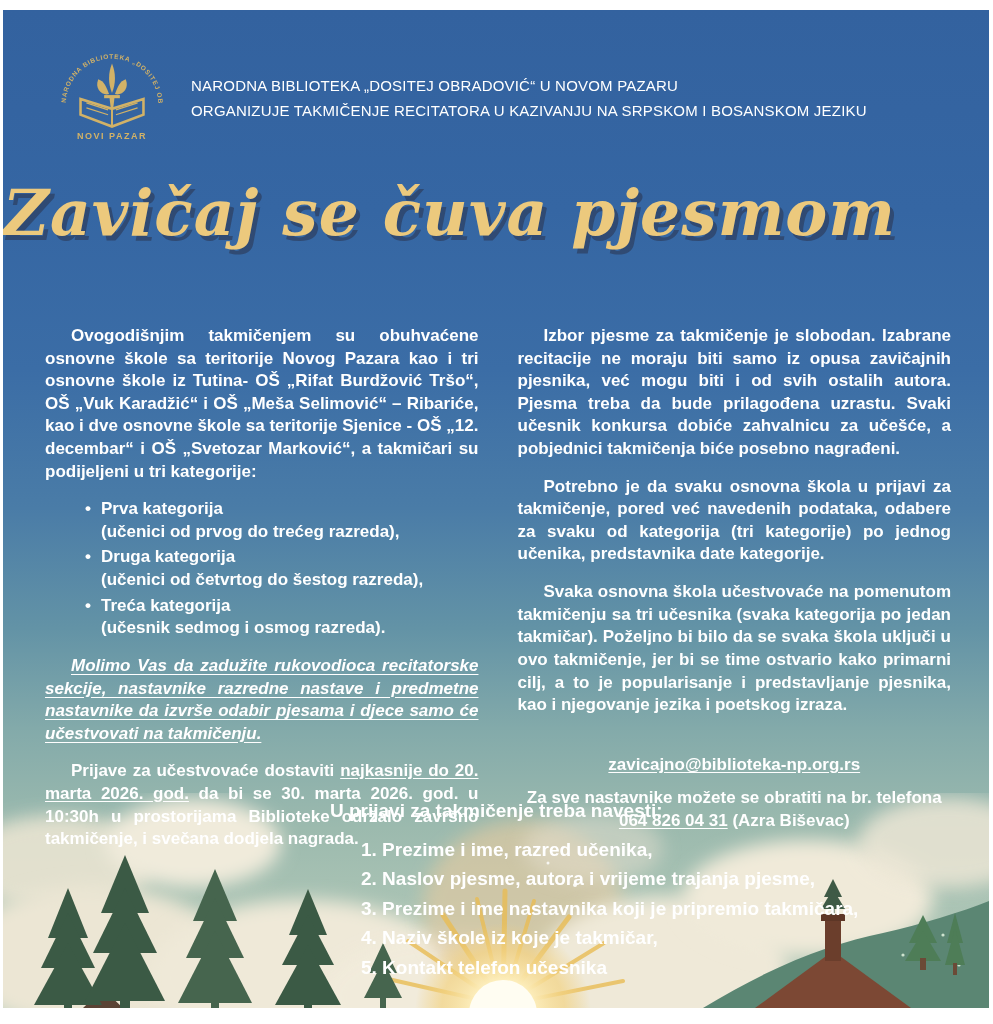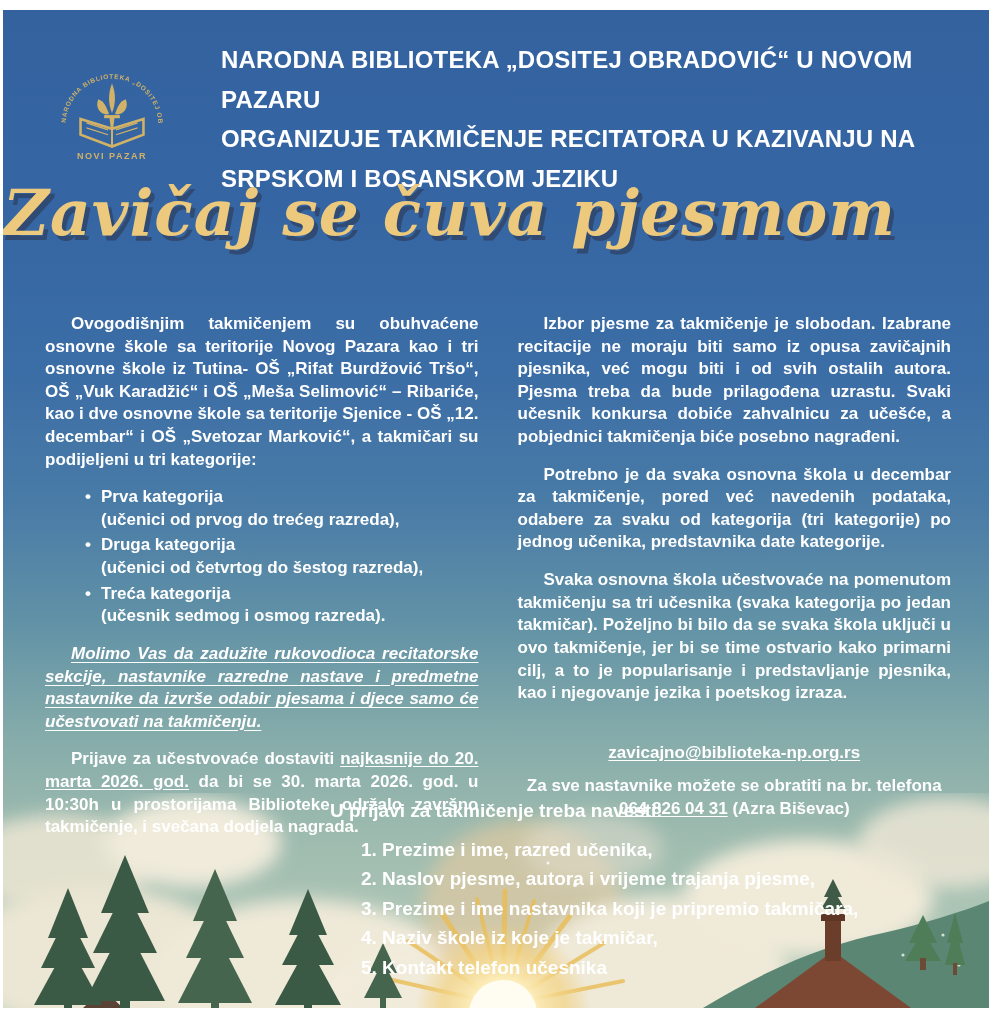--- a/index.html
+++ b/index.html
@@ -16,7 +16,7 @@
   
   .header{position:absolute;top:30px;left:50px;right:30px;display:flex;align-items:center;gap:20px;z-index:3;}
   .logo{width:118px;height:118px;flex:none;}
-  .header-text{color:#ffffff;font-weight:bold;font-size:24px;line-height:1.65;letter-spacing:.2px;margin-left:30px;}
+  .header-text{color:#ffffff;font-weight:normal;font-size:15px;line-height:1.65;letter-spacing:.2px;}
   
   .title{
     position:absolute;top:166px;left:0;right:0;z-index:3;

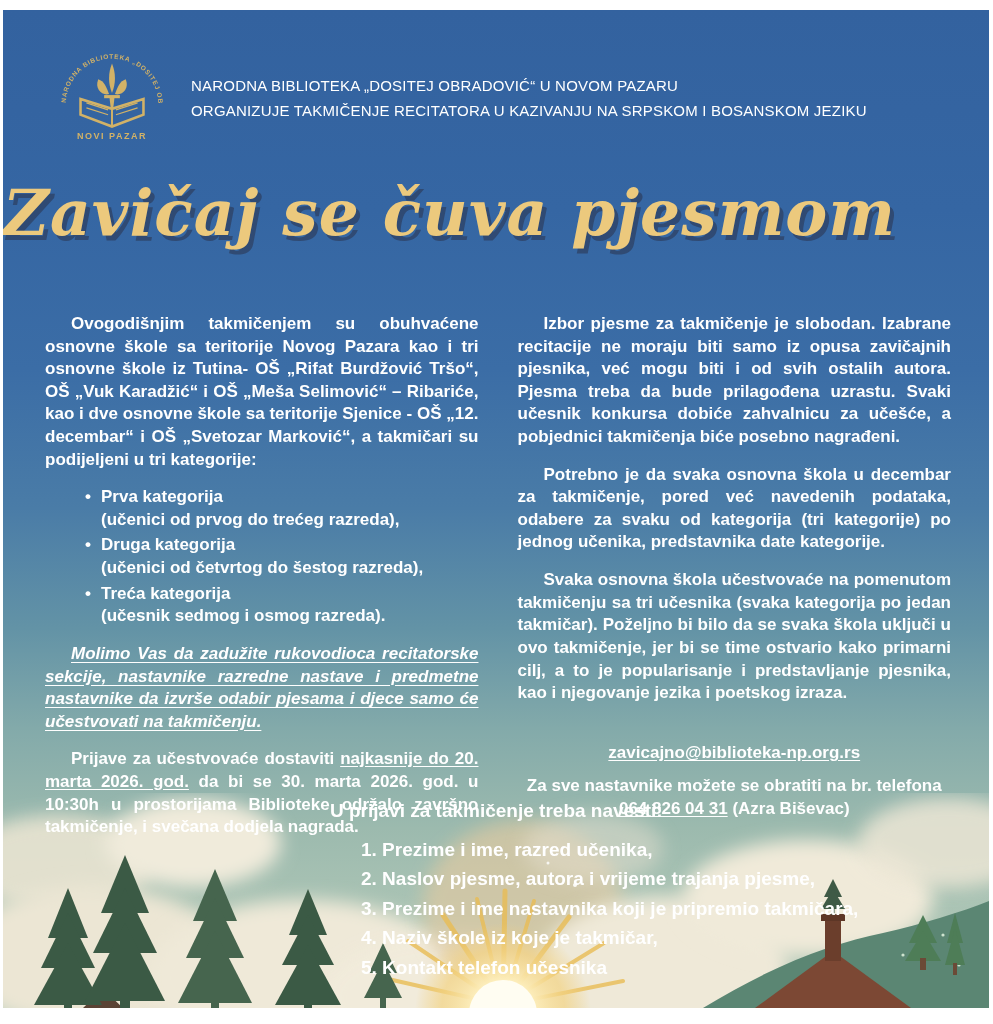--- a/index.html
+++ b/index.html
@@ -26,7 +26,7 @@
   }
   
   .columns{
-    position:absolute;top:303px;left:42px;right:38px;z-index:3;display:flex;gap:39px;
+    position:absolute;top:315px;left:42px;right:38px;z-index:3;display:flex;gap:39px;
     color:#ffffff;font-weight:bold;font-size:17px;line-height:1.33;
   }
   .col{flex:1;text-align:justify;}

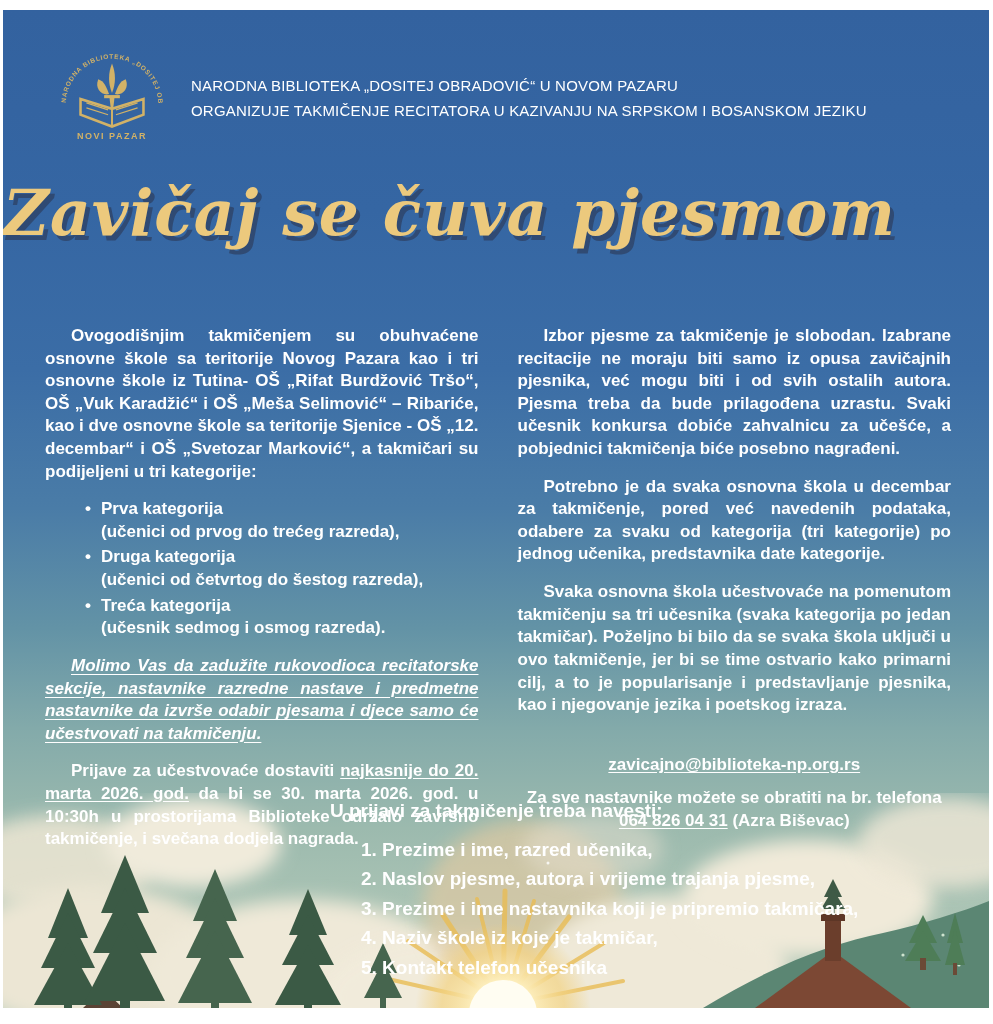--- a/index.html
+++ b/index.html
@@ -222,7 +222,7 @@
 
     <div class="col">
       <p class="indent">Izbor pjesme za takmičenje je slobodan. Izabrane recitacije ne moraju biti samo iz opusa zavičajnih pjesnika, već mogu biti i od svih ostalih autora. Pjesma treba da bude prilagođena uzrastu. Svaki učesnik konkursa dobiće zahvalnicu za učešće, a pobjednici takmičenja biće posebno nagrađeni.</p>
-      <p class="indent">Potrebno je da svaka osnovna škola u decembar za takmičenje, pored već navedenih podataka, odabere za svaku od kategorija (tri kategorije) po jednog učenika, predstavnika date kategorije.</p>
+      <p class="indent">Potrebno je da svaku osnovna škola u prijavi za takmičenje, pored već navedenih podataka, odabere za svaku od kategorija (tri kategorije) po jednog učenika, predstavnika date kategorije.</p>
       <p class="indent">Svaka osnovna škola učestvovaće na pomenutom takmičenju sa tri učesnika (svaka kategorija po jedan takmičar). Poželjno bi bilo da se svaka škola uključi u ovo takmičenje, jer bi se time ostvario kako primarni cilj, a to je popularisanje i predstavljanje pjesnika, kao i njegovanje jezika i poetskog izraza.</p>
 
       <p class="center contact">

